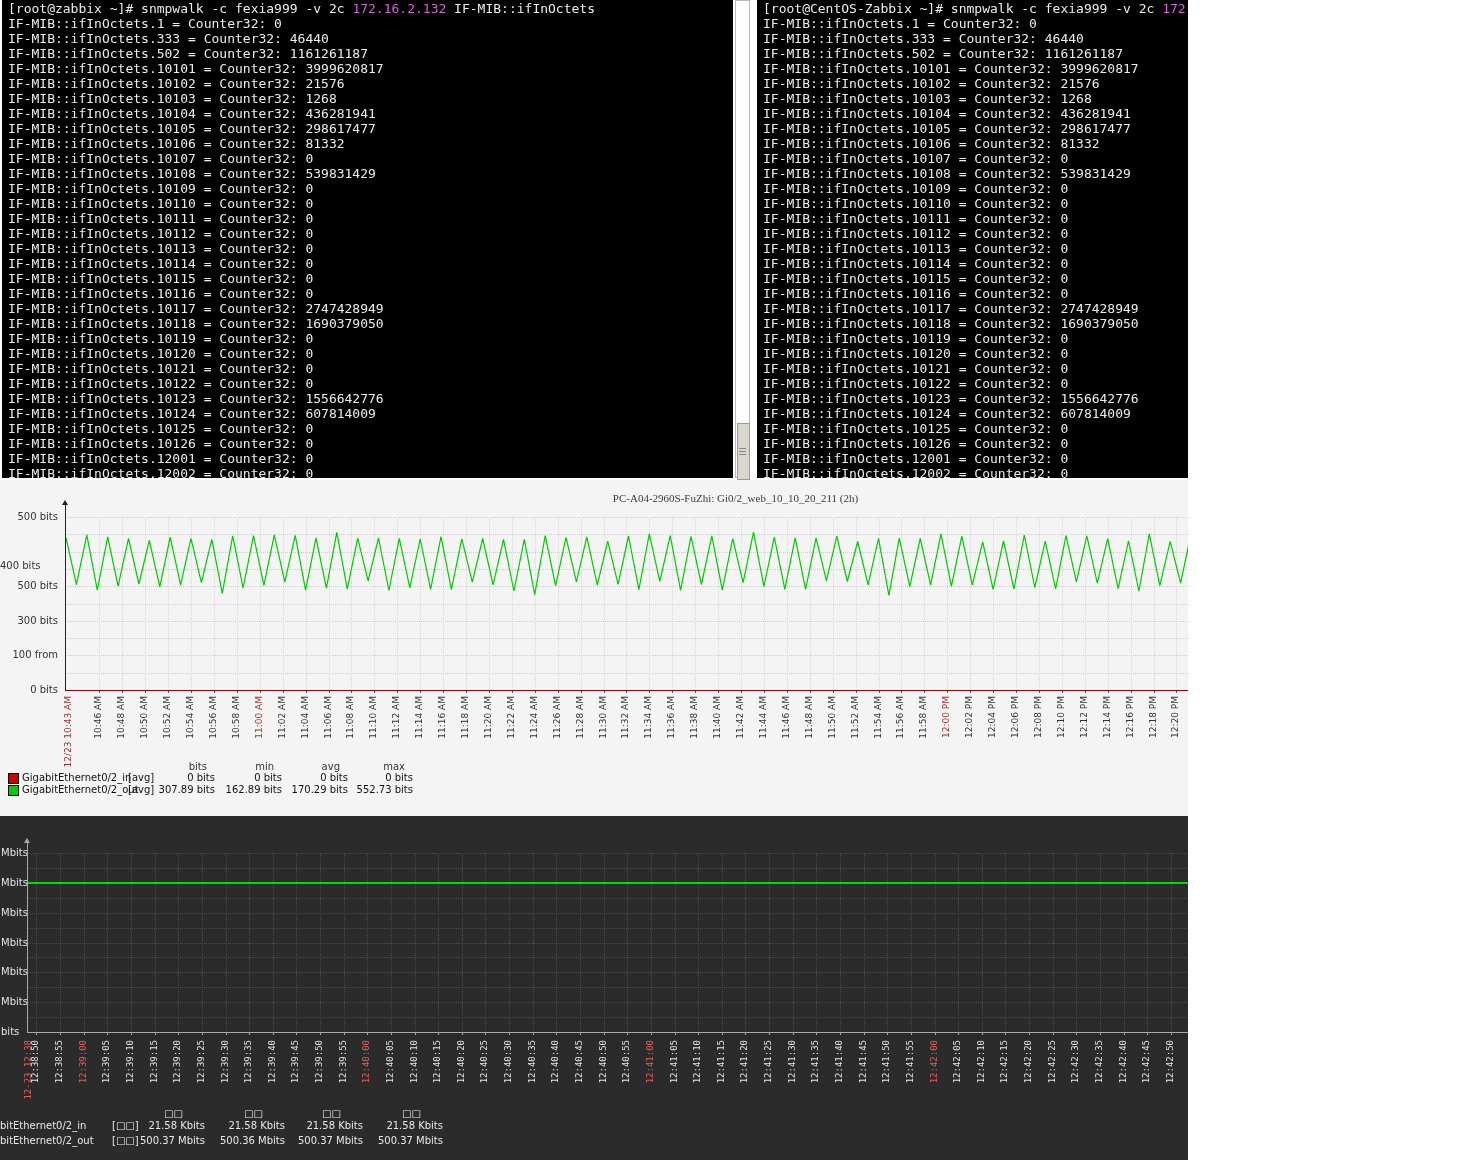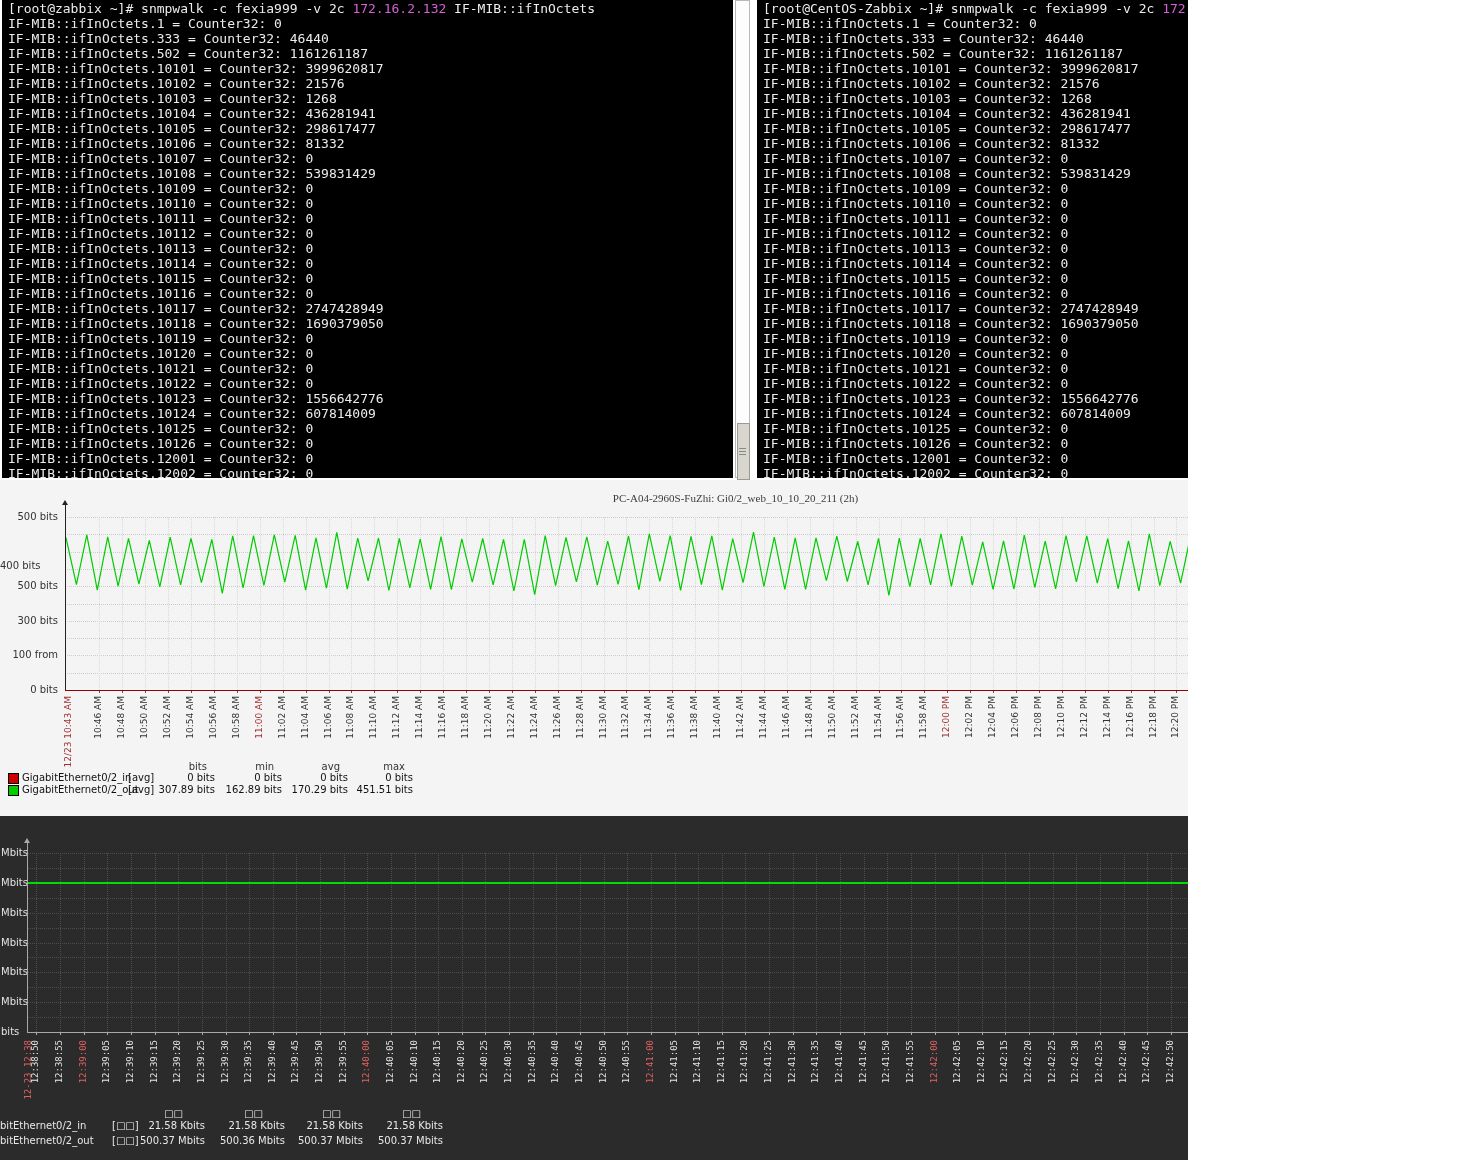--- a/index.html
+++ b/index.html
@@ -277,7 +277,7 @@
       <div class="leg" style="left: 125px; top: 304px; width: 90px; text-align: right; color: rgb(17, 17, 17);">307.89 bits</div>
       <div class="leg" style="left: 192px; top: 304px; width: 90px; text-align: right; color: rgb(17, 17, 17);">162.89 bits</div>
       <div class="leg" style="left: 258px; top: 304px; width: 90px; text-align: right; color: rgb(17, 17, 17);">170.29 bits</div>
-      <div class="leg" style="left: 323px; top: 304px; width: 90px; text-align: right; color: rgb(17, 17, 17);">451.51 bits</div>
+      <div class="leg" style="left: 323px; top: 304px; width: 90px; text-align: right; color: rgb(17, 17, 17);">552.73 bits</div>
     </div>
 
   <div id="chart-dark">

